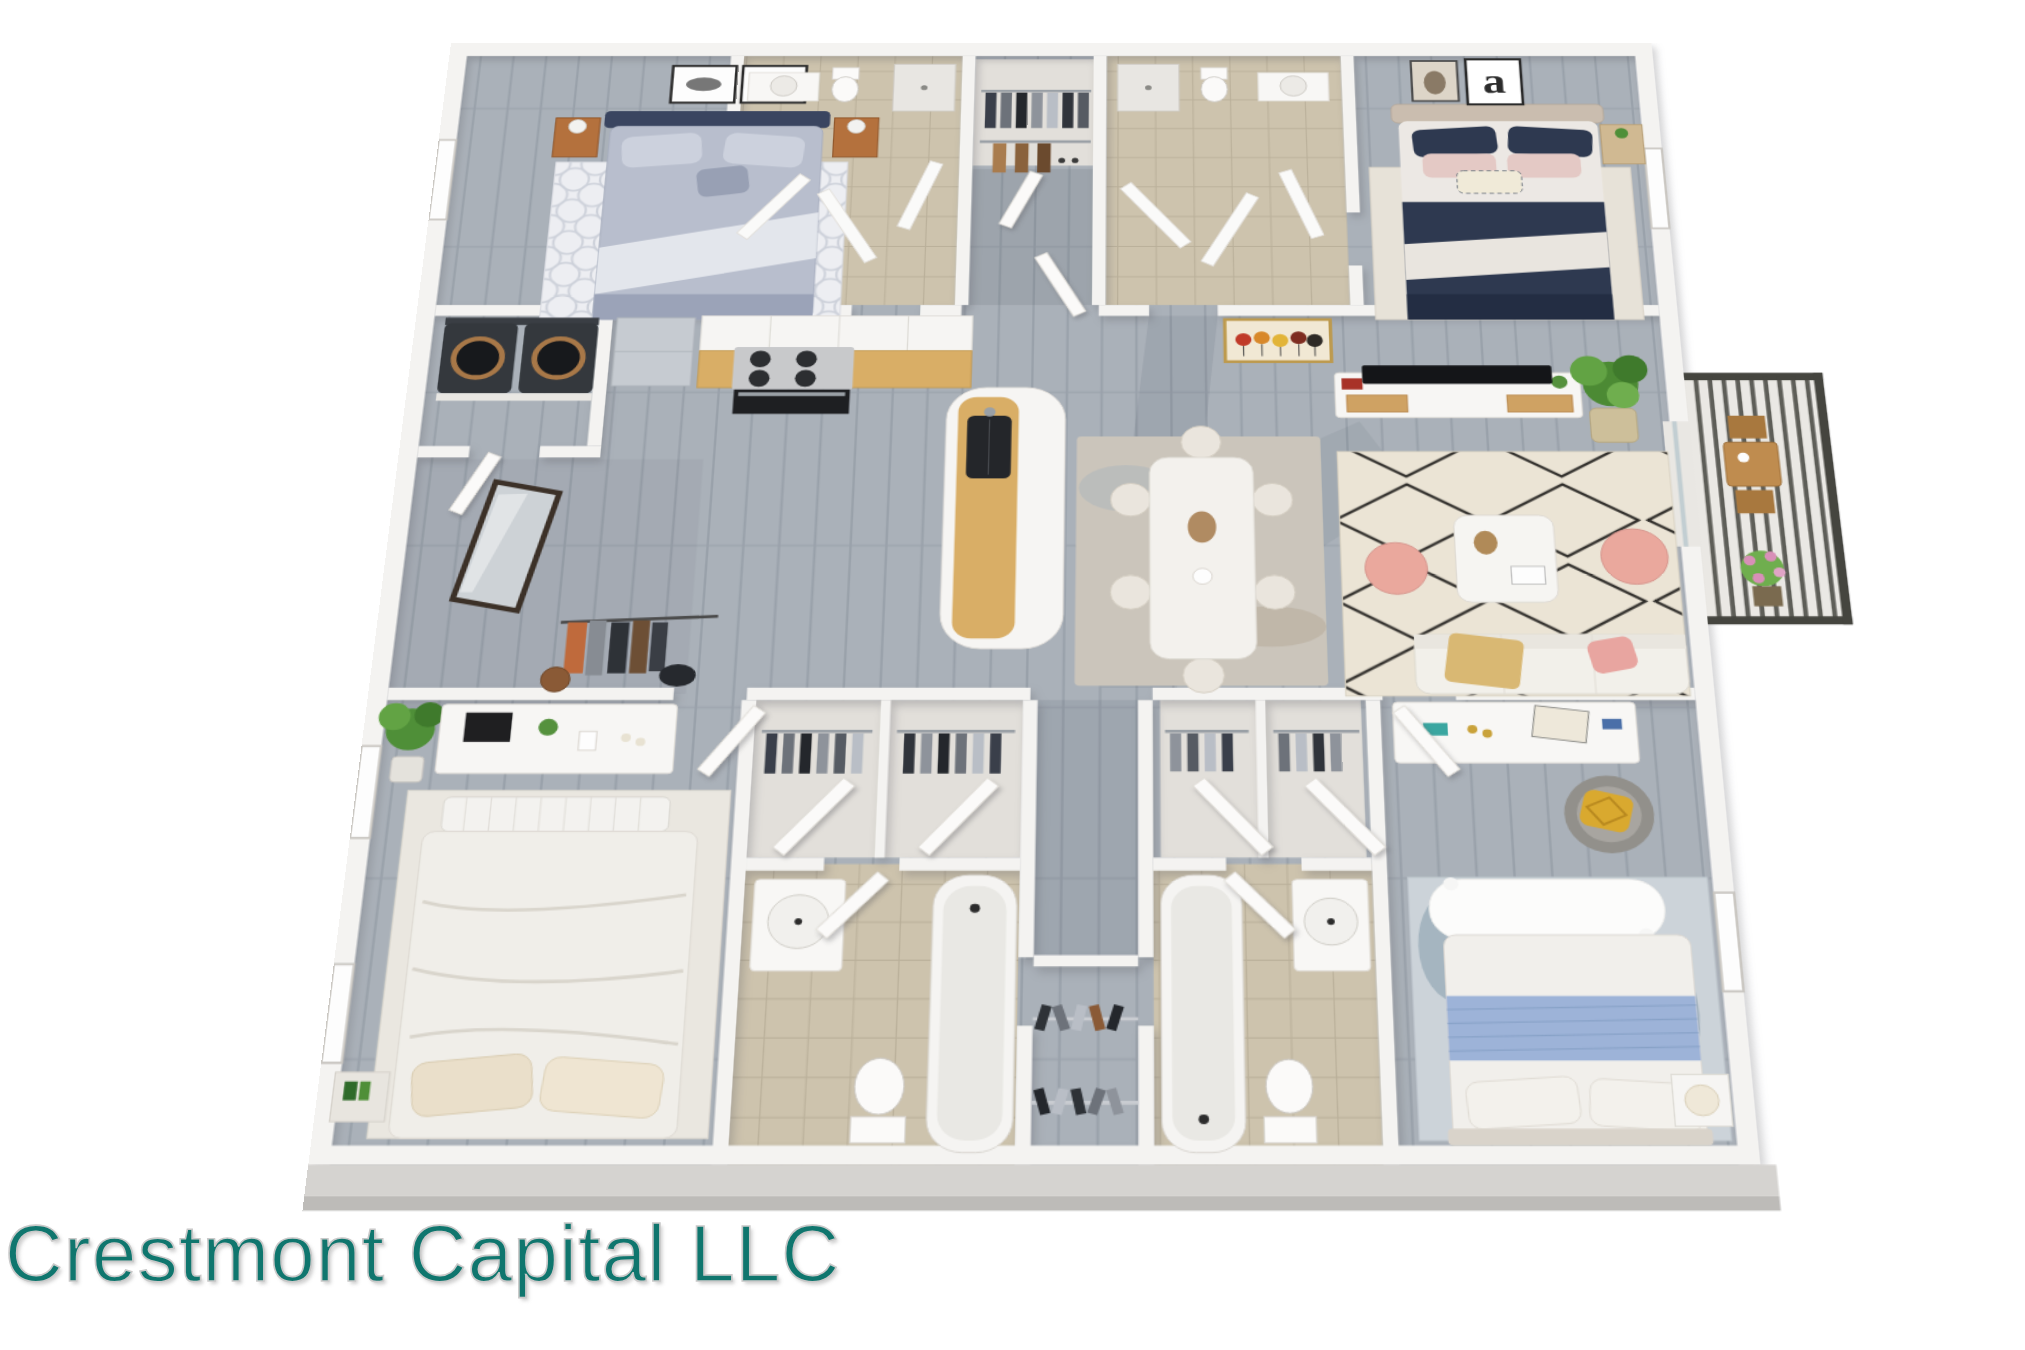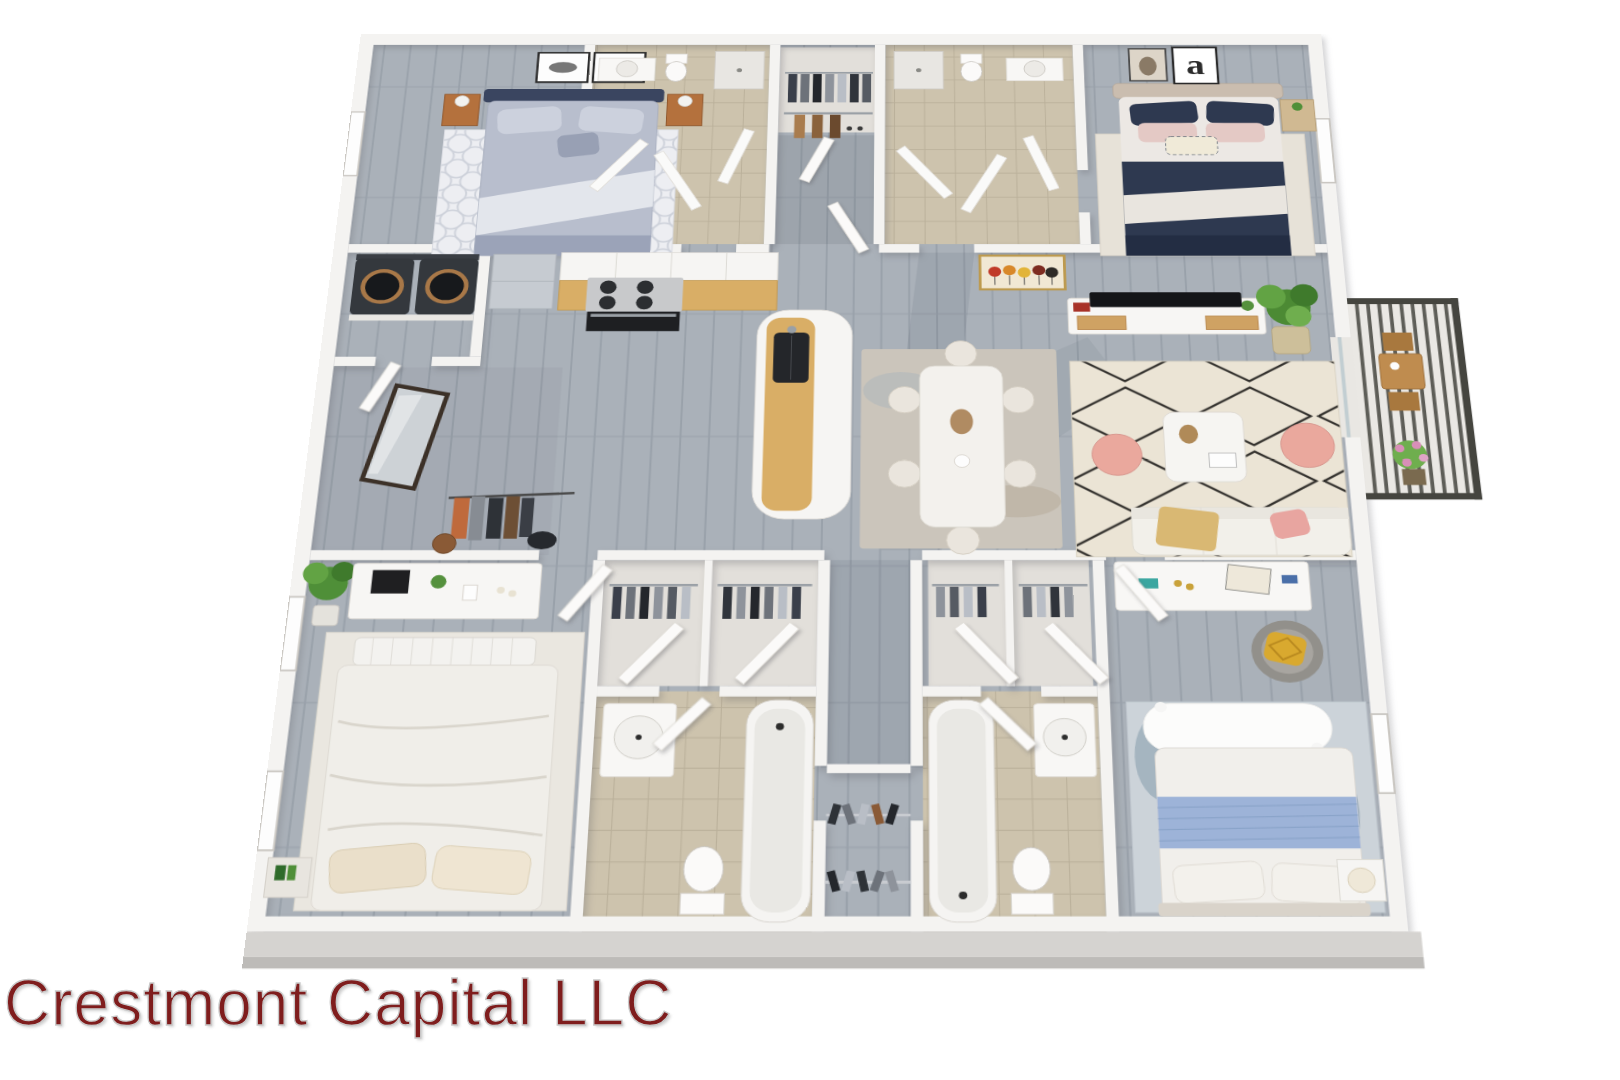--- a/index.html
+++ b/index.html
@@ -11,7 +11,7 @@
   .walls{filter:drop-shadow(3px 5px 4px rgba(90,90,95,0.30));}
   .leaf{filter:drop-shadow(2px 3px 2px rgba(90,90,95,0.35));}
   #watermark{position:absolute;left:4px;top:966px;font-size:64px;font-weight:400;
-             letter-spacing:1px;color:#7f1d1d;-webkit-text-stroke:1.3px #c9c9c9;
+             letter-spacing:1px;color:#0f766e;-webkit-text-stroke:1.3px #c9c9c9;
              text-shadow:2px 2px 3px rgba(150,150,150,0.45);white-space:nowrap;}
 </style>
 </head>

